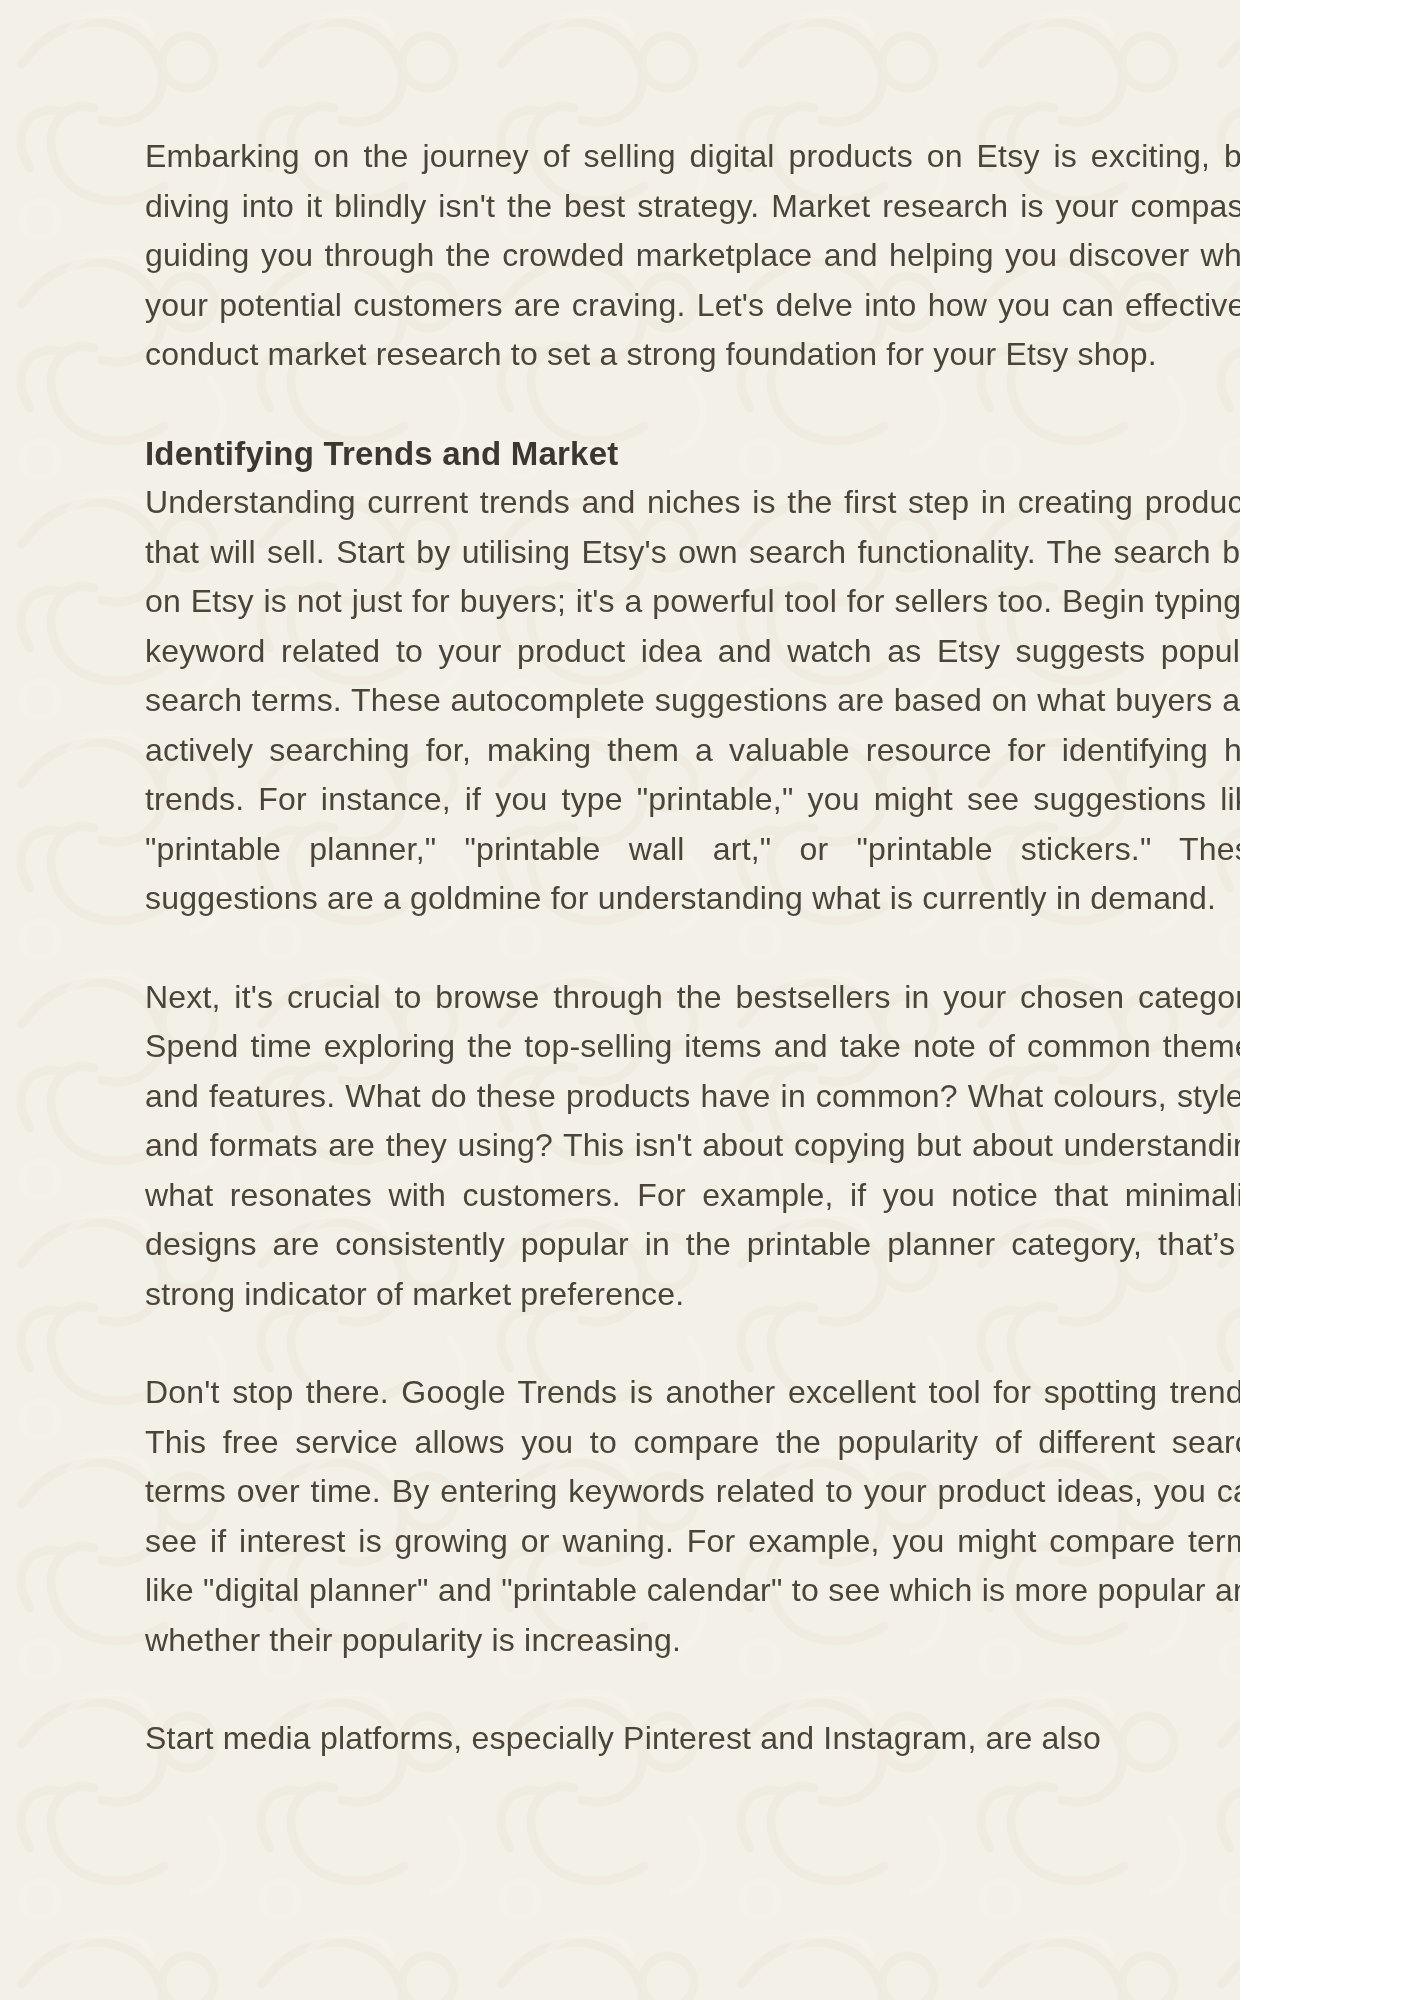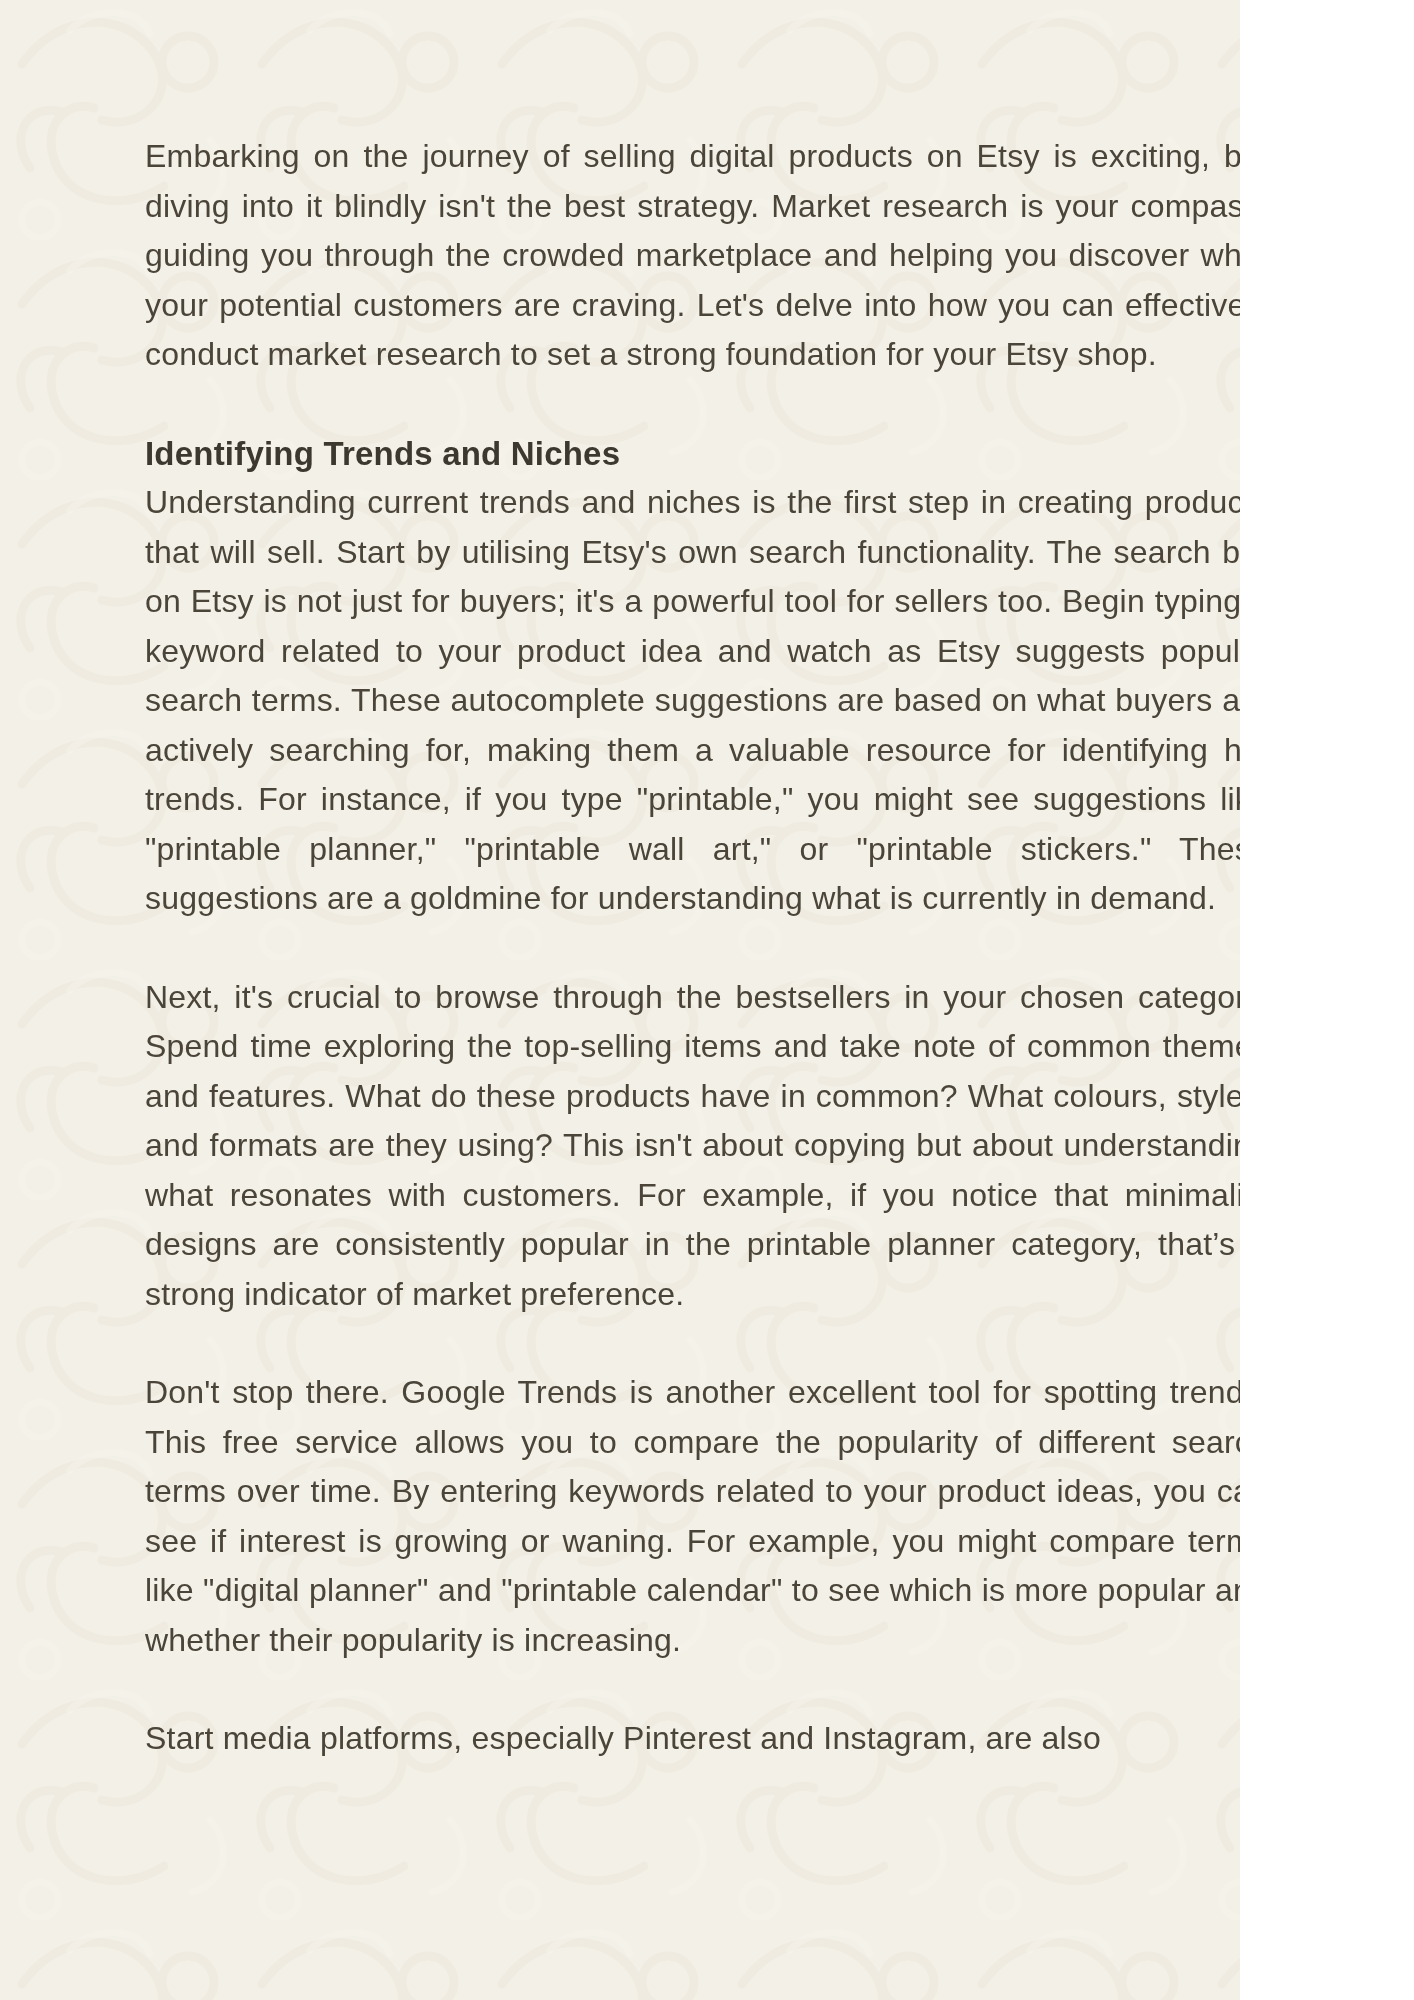--- a/index.html
+++ b/index.html
@@ -76,7 +76,7 @@
   <div class="content">
     <p>Embarking on the journey of selling digital products on Etsy is exciting, but diving into it blindly isn't the best strategy. Market research is your compass, guiding you through the crowded marketplace and helping you discover what your potential customers are craving. Let's delve into how you can effectively conduct market research to set a strong foundation for your Etsy shop.</p>
 
-    <h2>Identifying Trends and Niches</h2>
+    <h2>Identifying Trends and Market</h2>
 
     <p>Understanding current trends and niches is the first step in creating products that will sell. Start by utilising Etsy's own search functionality. The search bar on Etsy is not just for buyers; it's a powerful tool for sellers too. Begin typing a keyword related to your product idea and watch as Etsy suggests popular search terms. These autocomplete suggestions are based on what buyers are actively searching for, making them a valuable resource for identifying hot trends. For instance, if you type "printable," you might see suggestions like "printable planner," "printable wall art," or "printable stickers." These suggestions are a goldmine for understanding what is currently in demand.</p>
 

